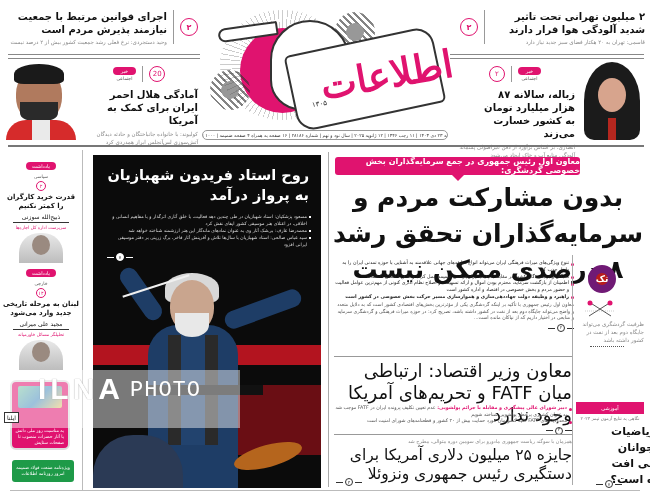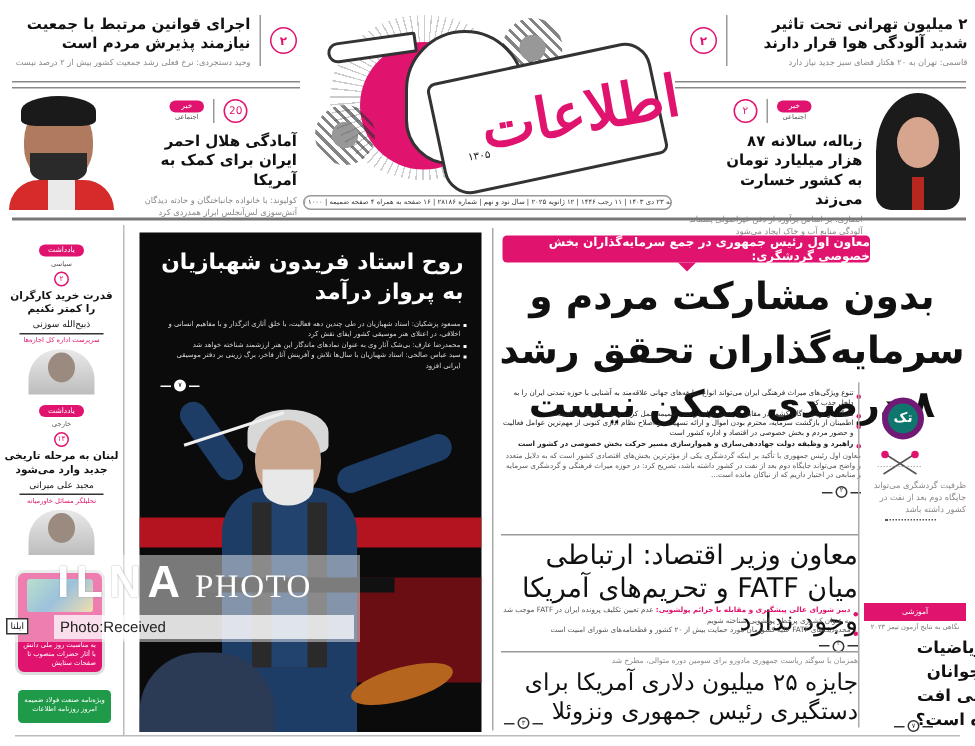--- a/index.html
+++ b/index.html
@@ -63,7 +63,7 @@
 
   
   .vline { position: absolute; width: 1px; background: #aaa; }
-  .badge-circle { position: absolute; left: 588px; top: 265px; width: 28px; height: 28px; border-radius: 50%; background: #0f766e; border: 4px solid #701a75; color: #fff; font-size: 9px; font-weight: bold; display: flex; align-items: center; justify-content: center; }
+  .badge-circle { position: absolute; left: 588px; top: 265px; width: 28px; height: 28px; border-radius: 50%; background: #b91c1c; border: 8px solid #701a75; color: #fff; font-size: 9px; font-weight: bold; display: flex; align-items: center; justify-content: center; }
   .cross-icon { position: absolute; left: 585px; top: 300px; width: 30px; height: 18px; }
   .side-txt { position: absolute; left: 576px; top: 320px; width: 68px; font-size: 5.5px; line-height: 8px; color: #888; text-align: right; }
   .edu-tag { position: absolute; left: 576px; top: 402px; width: 68px; height: 12px; background: #e0136f; color: #fff; font-size: 5px; display: flex; align-items: center; justify-content: center; }

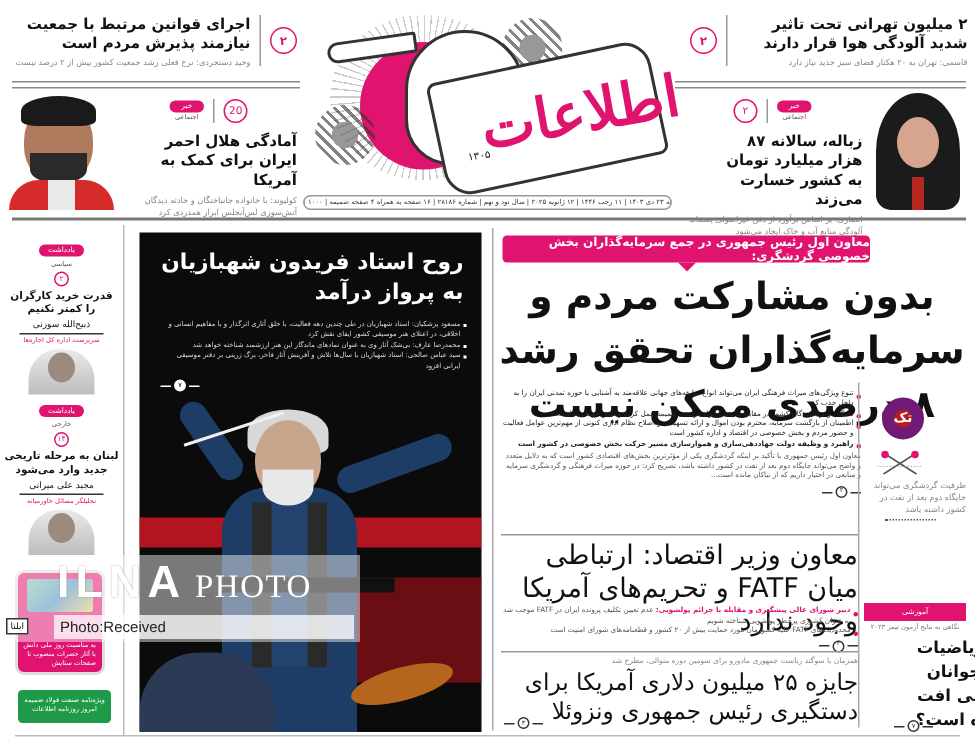--- a/index.html
+++ b/index.html
@@ -115,7 +115,7 @@
   
   .wm { position: absolute; left: 0; top: 370px; width: 240px; height: 58px; background: rgba(255,255,255,.45); direction: ltr; }
   .wm .ilna { position: absolute; left: 38px; top: 2px; font-size: 30px; color: #fff; letter-spacing: 4px; font-family: "Liberation Sans", sans-serif; font-weight: bold; text-shadow: 0 0 1px #888; }
-  .wm .photo { position: absolute; left: 130px; top: 8px; font-size: 22px; color: #fff; font-family: Liberation Serif, serif; letter-spacing: 1px; text-shadow: 0 0 1px #888; }
+  .wm .photo { position: absolute; left: 130px; top: 8px; font-size: 22px; color: #fff; font-family: Liberation Mono, monospace; letter-spacing: 1px; text-shadow: 0 0 1px #888; }
   .wm .recv { position: absolute; left: 36px; top: 40px; width: 200px; height: 16px; background: rgba(255,255,255,.75); font-size: 10px; color: #222; font-family: "Liberation Sans", sans-serif; padding-left: 4px; display: flex; align-items: center; }
   .wm .logo-mini { position: absolute; left: 4px; top: 42px; font-size: 6px; color: #111; background: #fff; padding: 1px 2px; border: 1px solid #333; direction: rtl; }
   .bottom-rule { position: absolute; left: 10px; top: 490px; width: 630px; height: 1px; background: #bbb; }

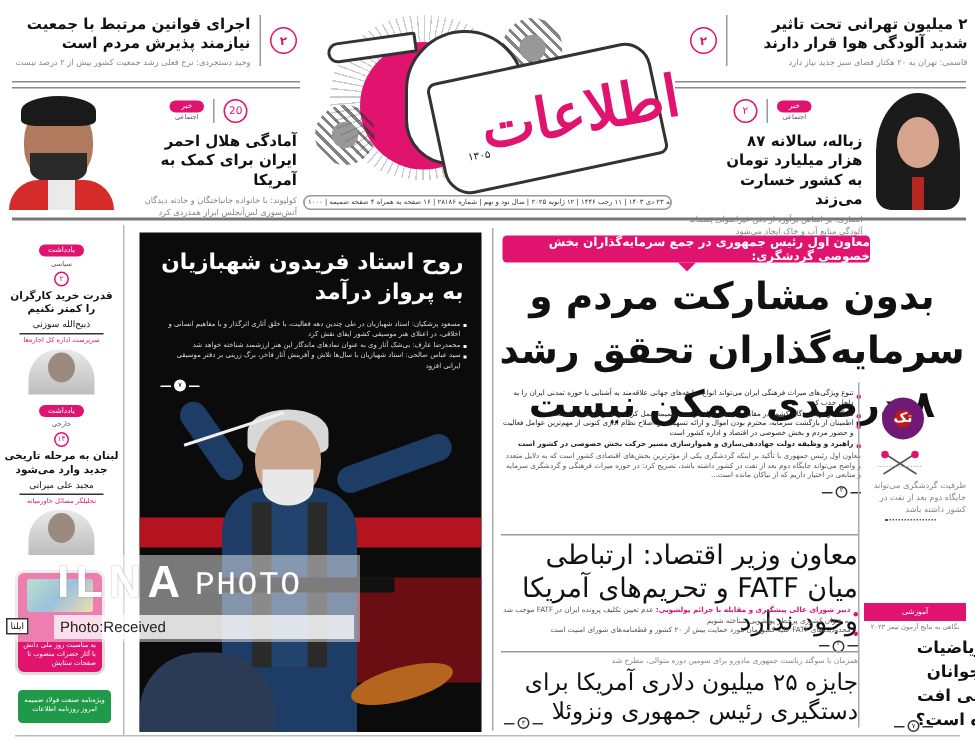--- a/index.html
+++ b/index.html
@@ -258,7 +258,6 @@
   <div class="ilna">ILNA</div>
   <div class="photo">PHOTO</div>
   <div class="logo-mini">ایلنا</div>
-  <div class="recv">Photo:Received</div>
 </div>
 
 <div class="vline" style="left:328px; top:152px; height:335px;"></div>

